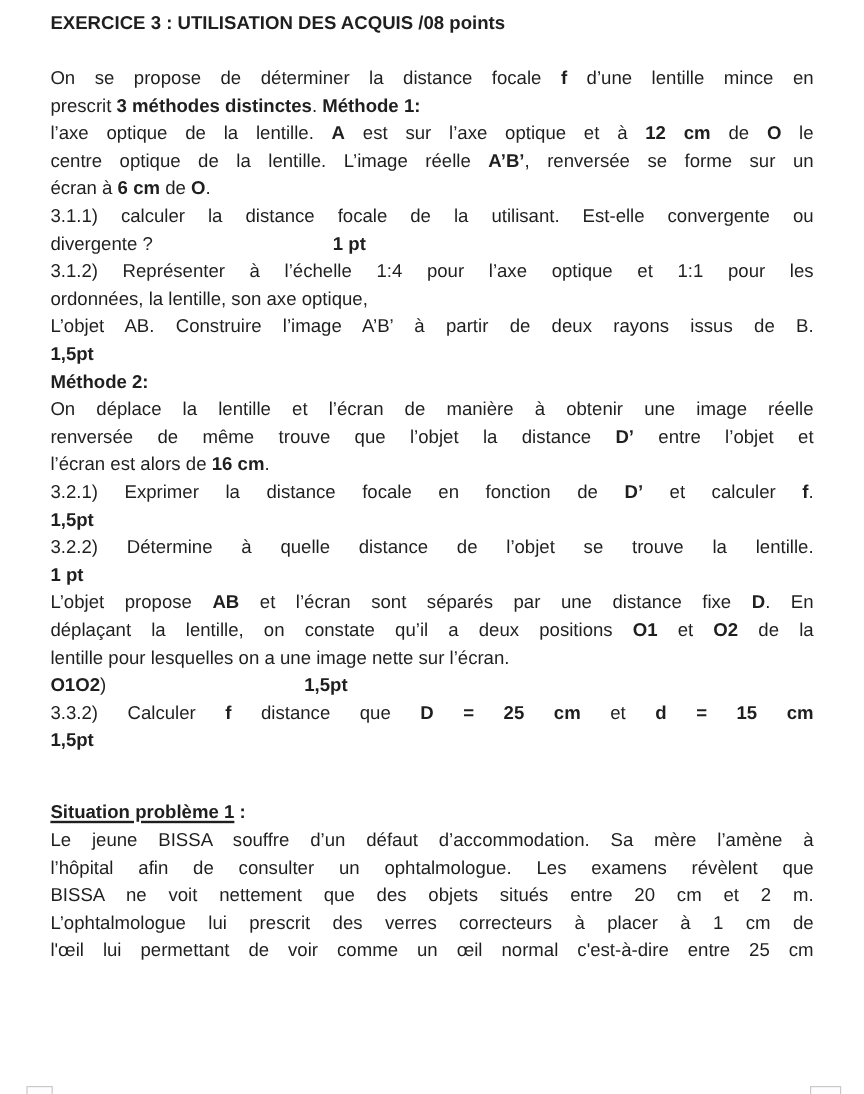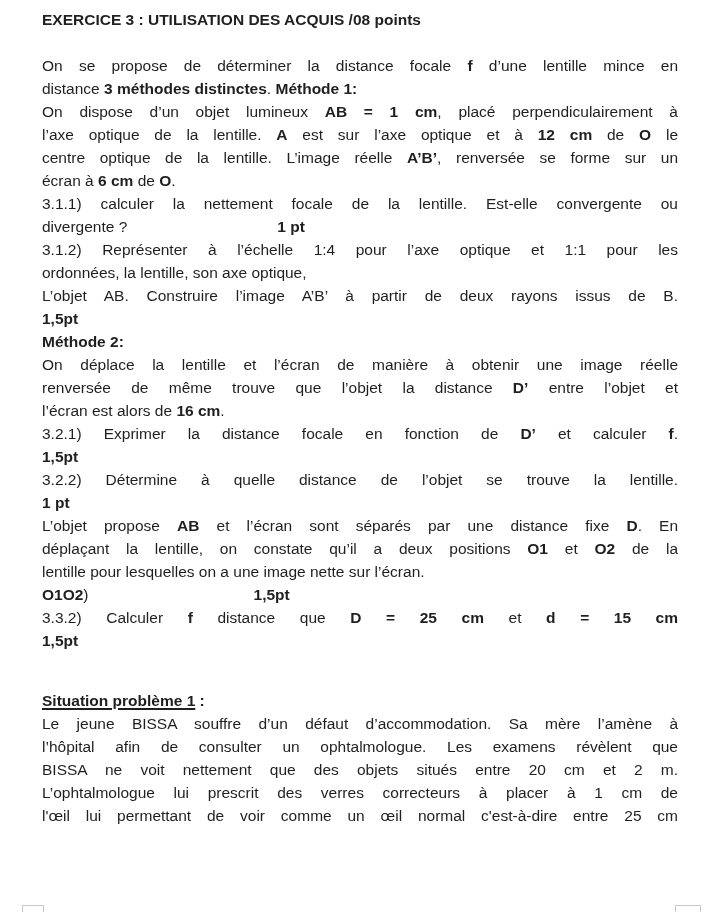--- a/index.html
+++ b/index.html
@@ -37,7 +37,7 @@
     <div class="line"><span class="seg b">EXERCICE 3 : UTILISATION DES ACQUIS /08 points</span></div>
     <div class="blank" style="height: 23px;"></div>
     <div class="line j"><span class="seg">On se propose de déterminer la distance focale </span><span class="seg b">f</span><span class="seg"> d’une lentille mince en</span></div>
-    <div class="line"><span class="seg">distance </span><span class="seg b">3 méthodes distinctes</span><span class="seg">. </span><span class="seg b">Méthode 1:</span></div>
+    <div class="line"><span class="seg">prescrit </span><span class="seg b">3 méthodes distinctes</span><span class="seg">. </span><span class="seg b">Méthode 1:</span></div>
     <div class="line j"><span class="seg">On dispose d’un objet lumineux </span><span class="seg b">AB = 1 cm</span><span class="seg">, placé perpendiculairement à</span></div>
     <div class="line j"><span class="seg">l’axe optique de la lentille. </span><span class="seg b">A</span><span class="seg"> est sur l’axe optique et à </span><span class="seg b">12 cm</span><span class="seg"> de </span><span class="seg b">O</span><span class="seg"> le</span></div>
     <div class="line j"><span class="seg">centre optique de la lentille. L’image réelle </span><span class="seg b">A’B’</span><span class="seg">, renversée se forme sur un</span></div>

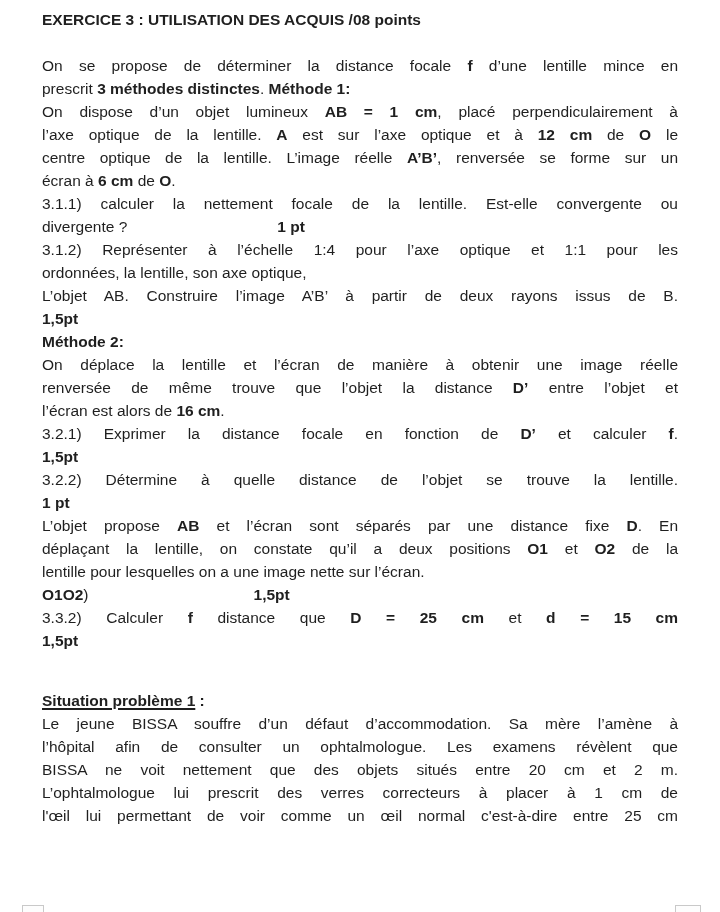--- a/index.html
+++ b/index.html
@@ -38,7 +38,6 @@
     <div class="blank" style="height: 23px;"></div>
     <div class="line j"><span class="seg">On se propose de déterminer la distance focale </span><span class="seg b">f</span><span class="seg"> d’une lentille mince en</span></div>
     <div class="line"><span class="seg">prescrit </span><span class="seg b">3 méthodes distinctes</span><span class="seg">. </span><span class="seg b">Méthode 1:</span></div>
-    <div class="line j"><span class="seg">On dispose d’un objet lumineux </span><span class="seg b">AB = 1 cm</span><span class="seg">, placé perpendiculairement à</span></div>
     <div class="line j"><span class="seg">l’axe optique de la lentille. </span><span class="seg b">A</span><span class="seg"> est sur l’axe optique et à </span><span class="seg b">12 cm</span><span class="seg"> de </span><span class="seg b">O</span><span class="seg"> le</span></div>
     <div class="line j"><span class="seg">centre optique de la lentille. L’image réelle </span><span class="seg b">A’B’</span><span class="seg">, renversée se forme sur un</span></div>
     <div class="line"><span class="seg">écran à </span><span class="seg b">6 cm</span><span class="seg"> de </span><span class="seg b">O</span><span class="seg">.</span></div>

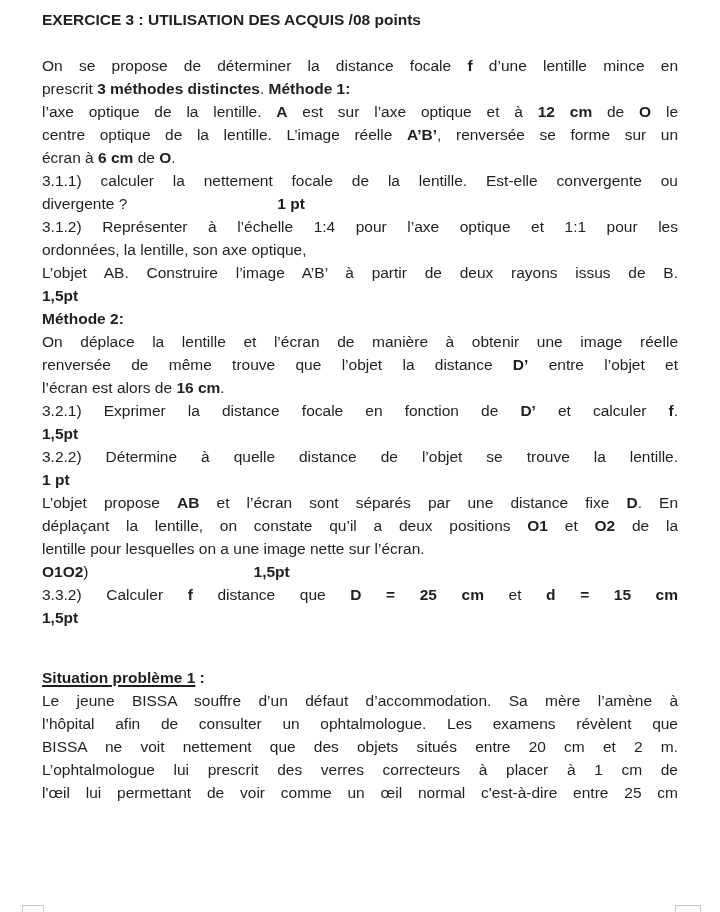--- a/index.html
+++ b/index.html
@@ -41,7 +41,7 @@
     <div class="line j"><span class="seg">l’axe optique de la lentille. </span><span class="seg b">A</span><span class="seg"> est sur l’axe optique et à </span><span class="seg b">12 cm</span><span class="seg"> de </span><span class="seg b">O</span><span class="seg"> le</span></div>
     <div class="line j"><span class="seg">centre optique de la lentille. L’image réelle </span><span class="seg b">A’B’</span><span class="seg">, renversée se forme sur un</span></div>
     <div class="line"><span class="seg">écran à </span><span class="seg b">6 cm</span><span class="seg"> de </span><span class="seg b">O</span><span class="seg">.</span></div>
-    <div class="line j"><span class="seg">3.1.1) calculer la nettement focale de la lentille. Est-elle convergente ou</span></div>
+    <div class="line j"><span class="seg">3.1.1) calculer la distance focale de la utilisant. Est-elle convergente ou</span></div>
     <div class="line"><span class="seg">divergente ?</span><span class="spacer" style="width: 150px;"></span><span class="seg b">1 pt</span></div>
     <div class="line j"><span class="seg">3.1.2) Représenter à l’échelle 1:4 pour l’axe optique et 1:1 pour les</span></div>
     <div class="line"><span class="seg">ordonnées, la lentille, son axe optique,</span></div>

